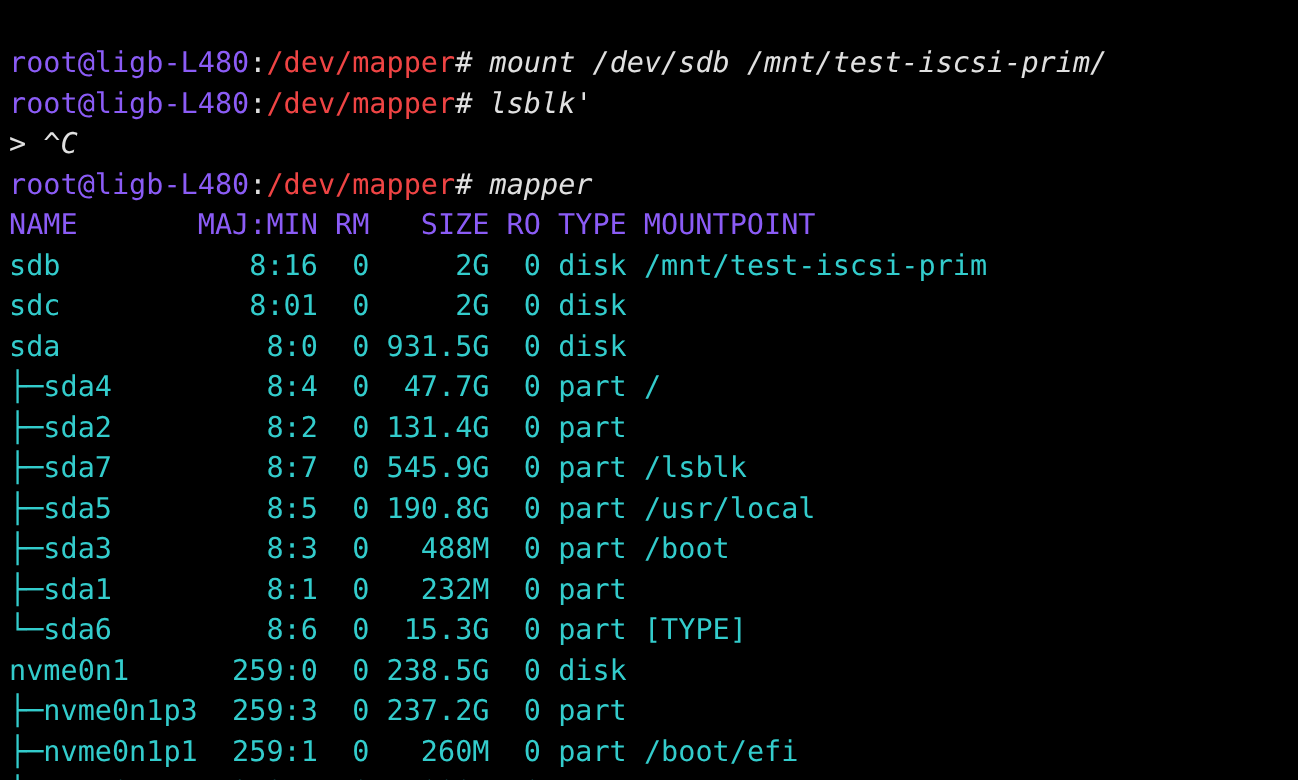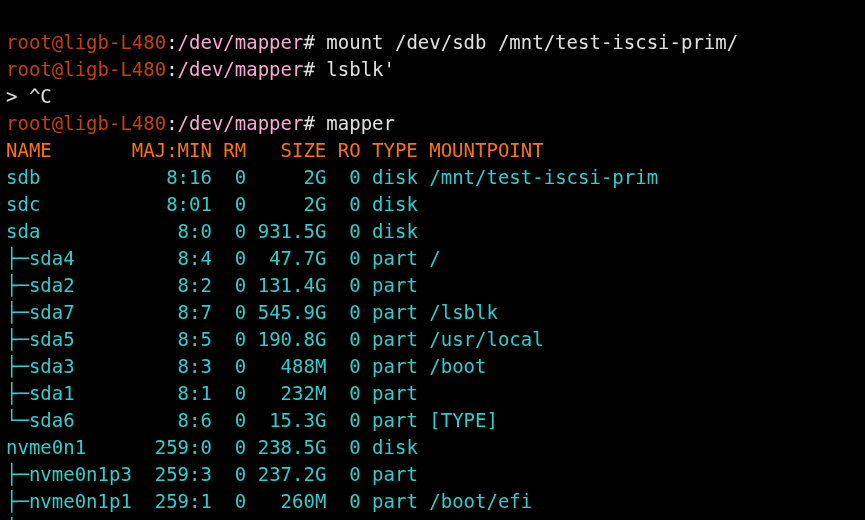--- a/index.html
+++ b/index.html
@@ -20,7 +20,7 @@
     color: #33cccc;
     position: relative;
   }
-  .prompt-user { color: #c2410c; }   
+  .prompt-user { color: #8b5cf6; }   
   .prompt-colon { color: #e0e0e0; }  
   .prompt-path { color: #f9a8d4; }   
   .prompt-hash { color: #e0e0e0; }   

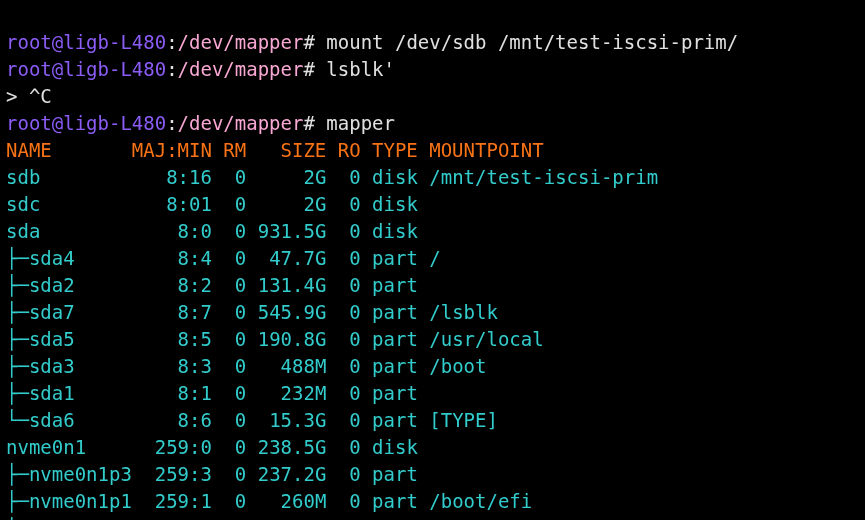--- a/index.html
+++ b/index.html
@@ -22,7 +22,7 @@
   }
   .prompt-user { color: #8b5cf6; }   
   .prompt-colon { color: #e0e0e0; }  
-  .prompt-path { color: #f9a8d4; }   
+  .prompt-path { color: #ef4444; }   
   .prompt-hash { color: #e0e0e0; }   
   .cmd { color: #e0e0e0; }
   .out-header { color: #f97316; text-align: center; }

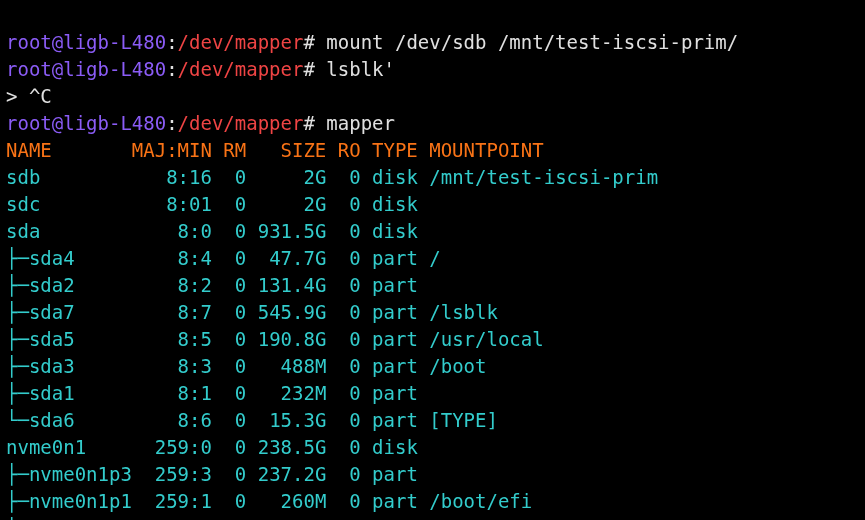--- a/index.html
+++ b/index.html
@@ -24,7 +24,7 @@
   .prompt-colon { color: #e0e0e0; }  
   .prompt-path { color: #ef4444; }   
   .prompt-hash { color: #e0e0e0; }   
-  .cmd { color: #e0e0e0; }
+  .cmd { color: #e0e0e0; font-style: italic; }
   .out-header { color: #f97316; text-align: center; }
   .out-cyan { color: #33cccc; }
   

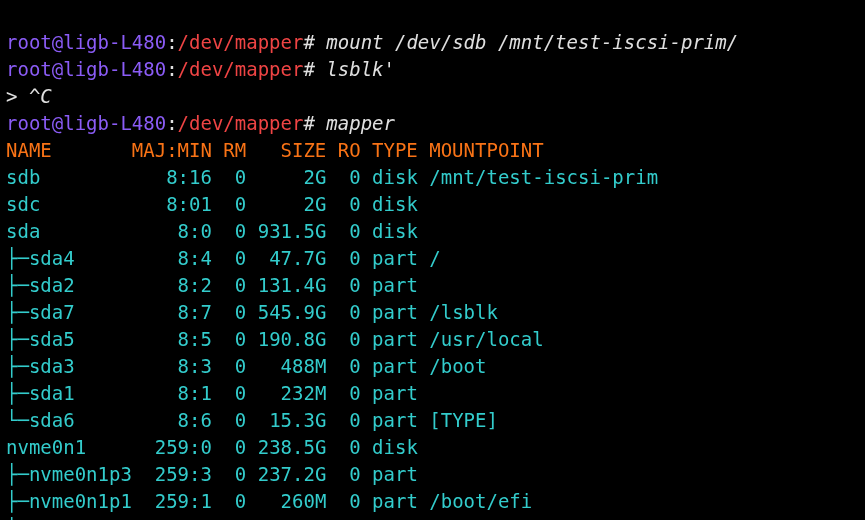--- a/index.html
+++ b/index.html
@@ -25,7 +25,7 @@
   .prompt-path { color: #ef4444; }   
   .prompt-hash { color: #e0e0e0; }   
   .cmd { color: #e0e0e0; font-style: italic; }
-  .out-header { color: #f97316; text-align: center; }
+  .out-header { color: #8b5cf6; text-align: center; }
   .out-cyan { color: #33cccc; }
   
 </style>

